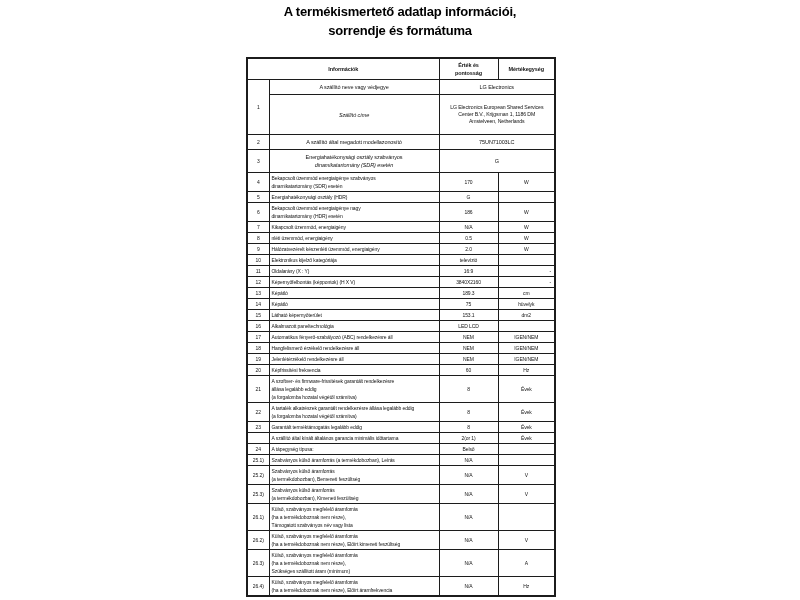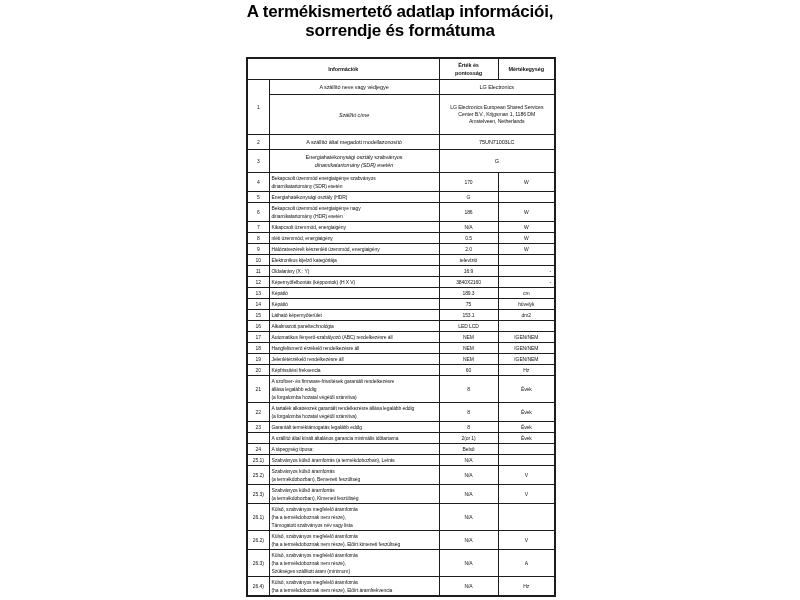--- a/index.html
+++ b/index.html
@@ -12,7 +12,7 @@
   .page-title {
     position:absolute; top:2px; left:0; width:800px;
     text-align:center; font-weight:bold;
-    font-size:17px; line-height:19px; letter-spacing:-0.2px;
+    font-size:13px; line-height:19px; letter-spacing:-0.2px;
     white-space:pre-line; color:#000;
   }
   table.sheet {

